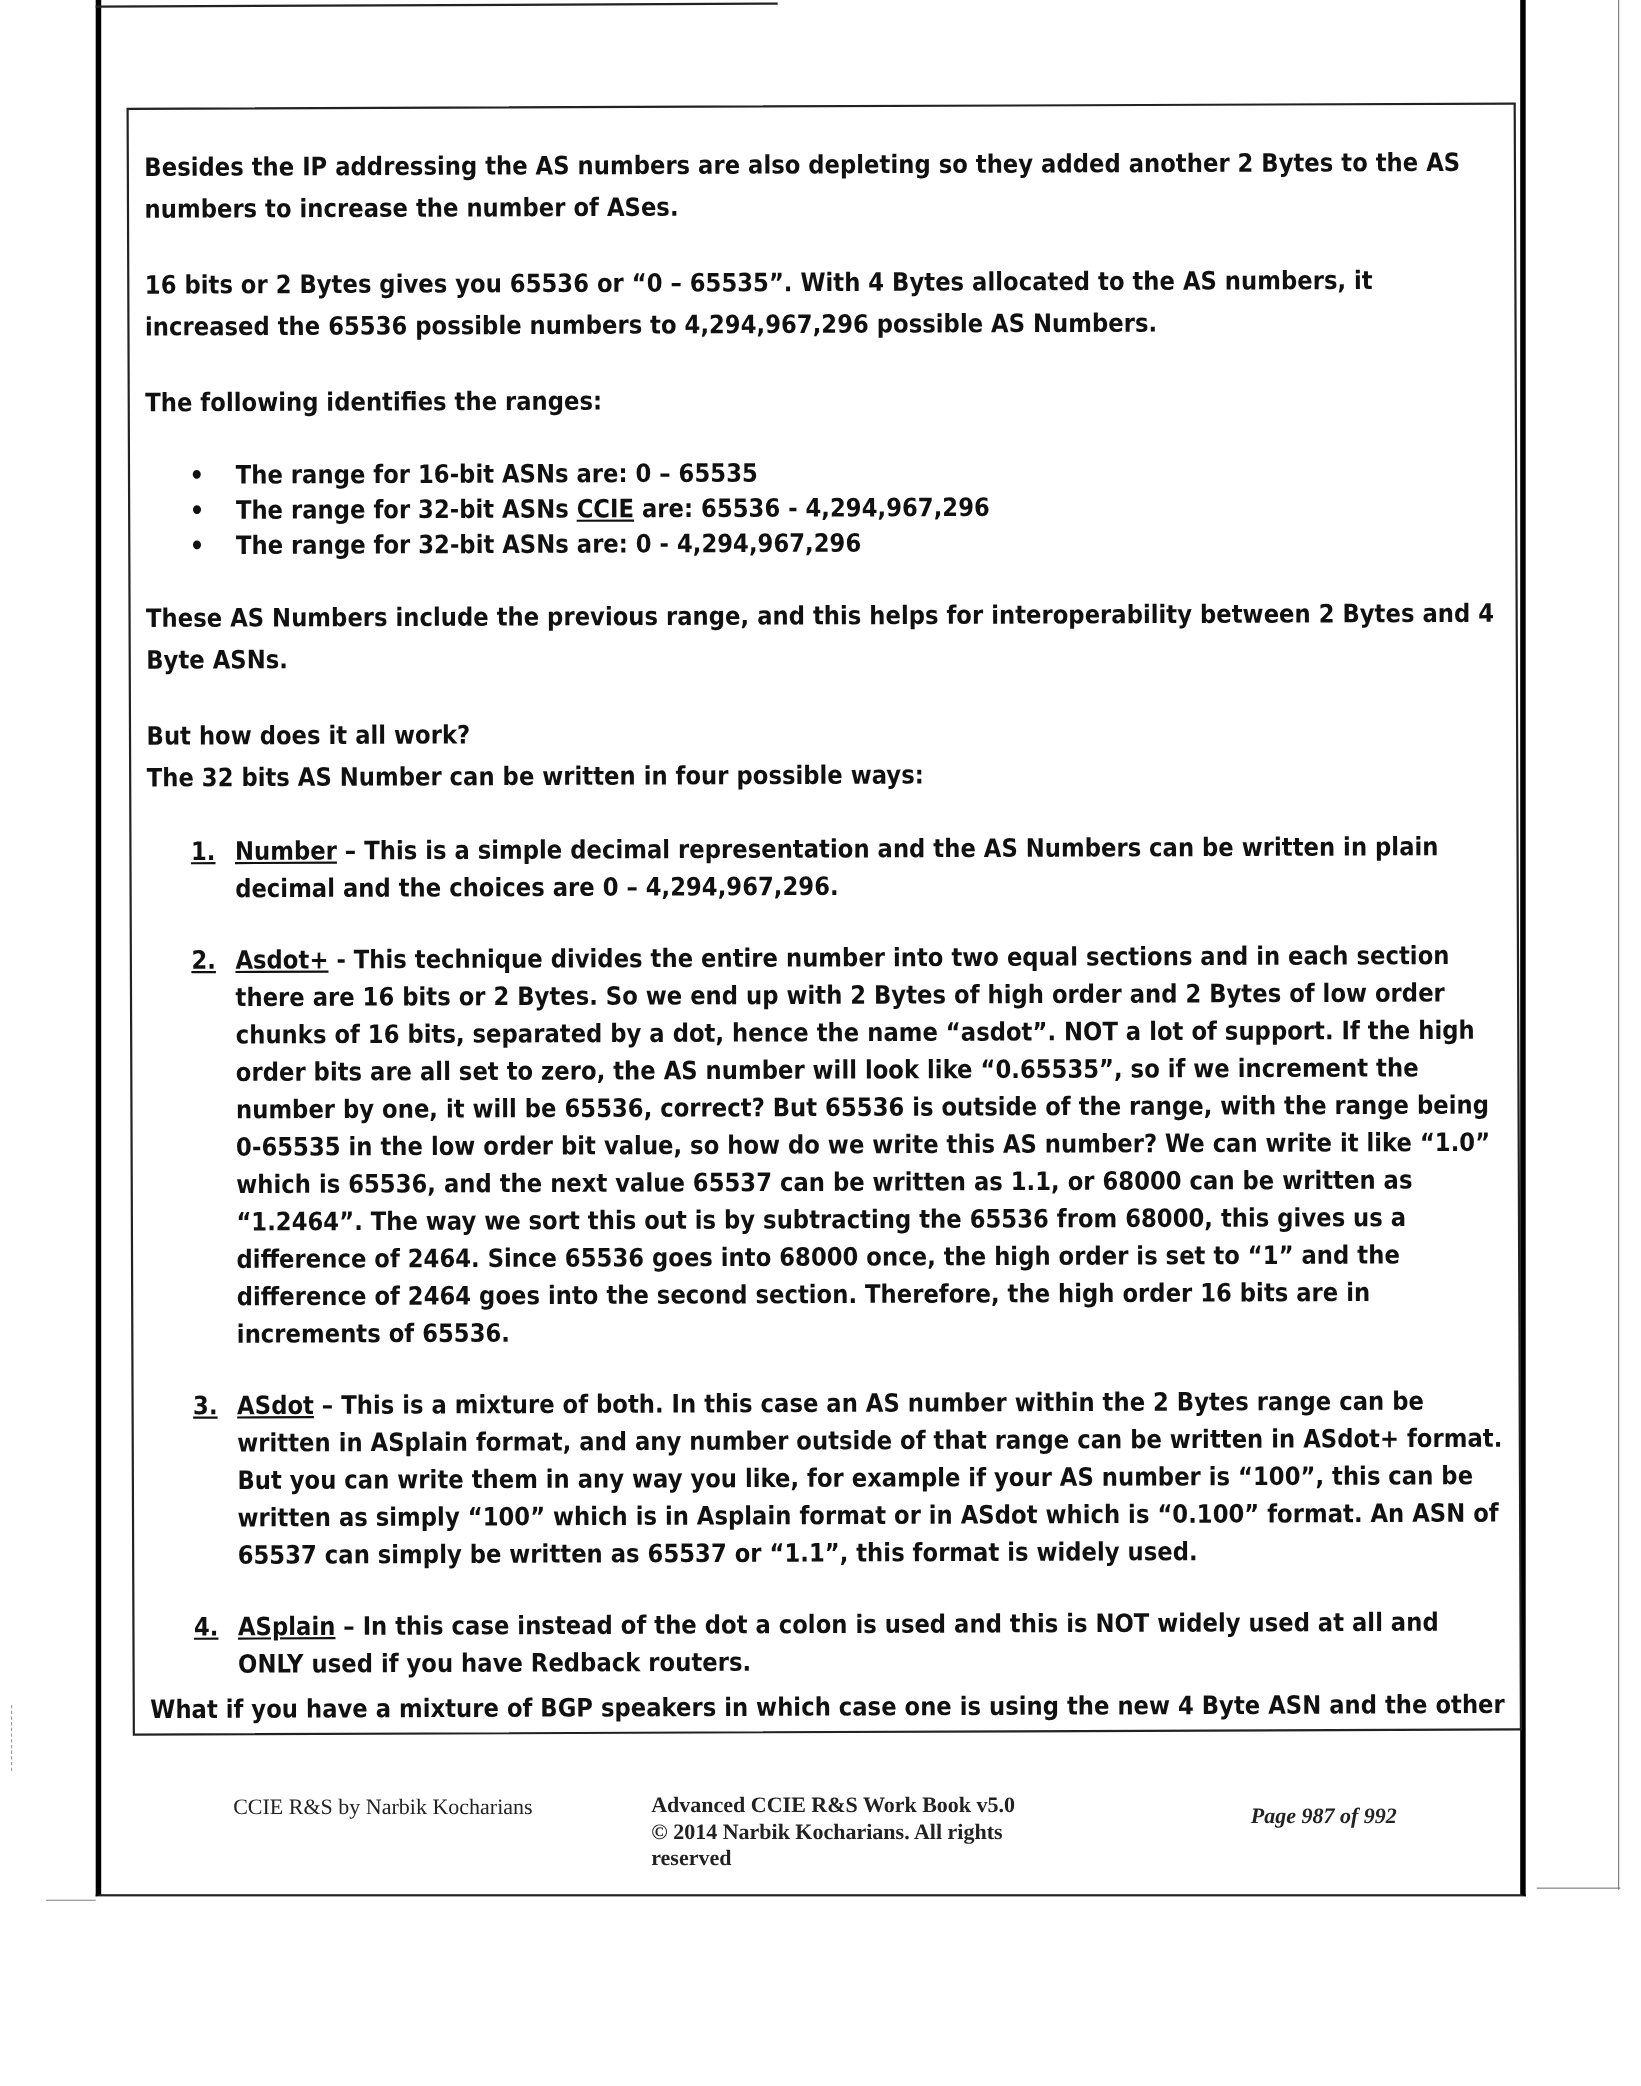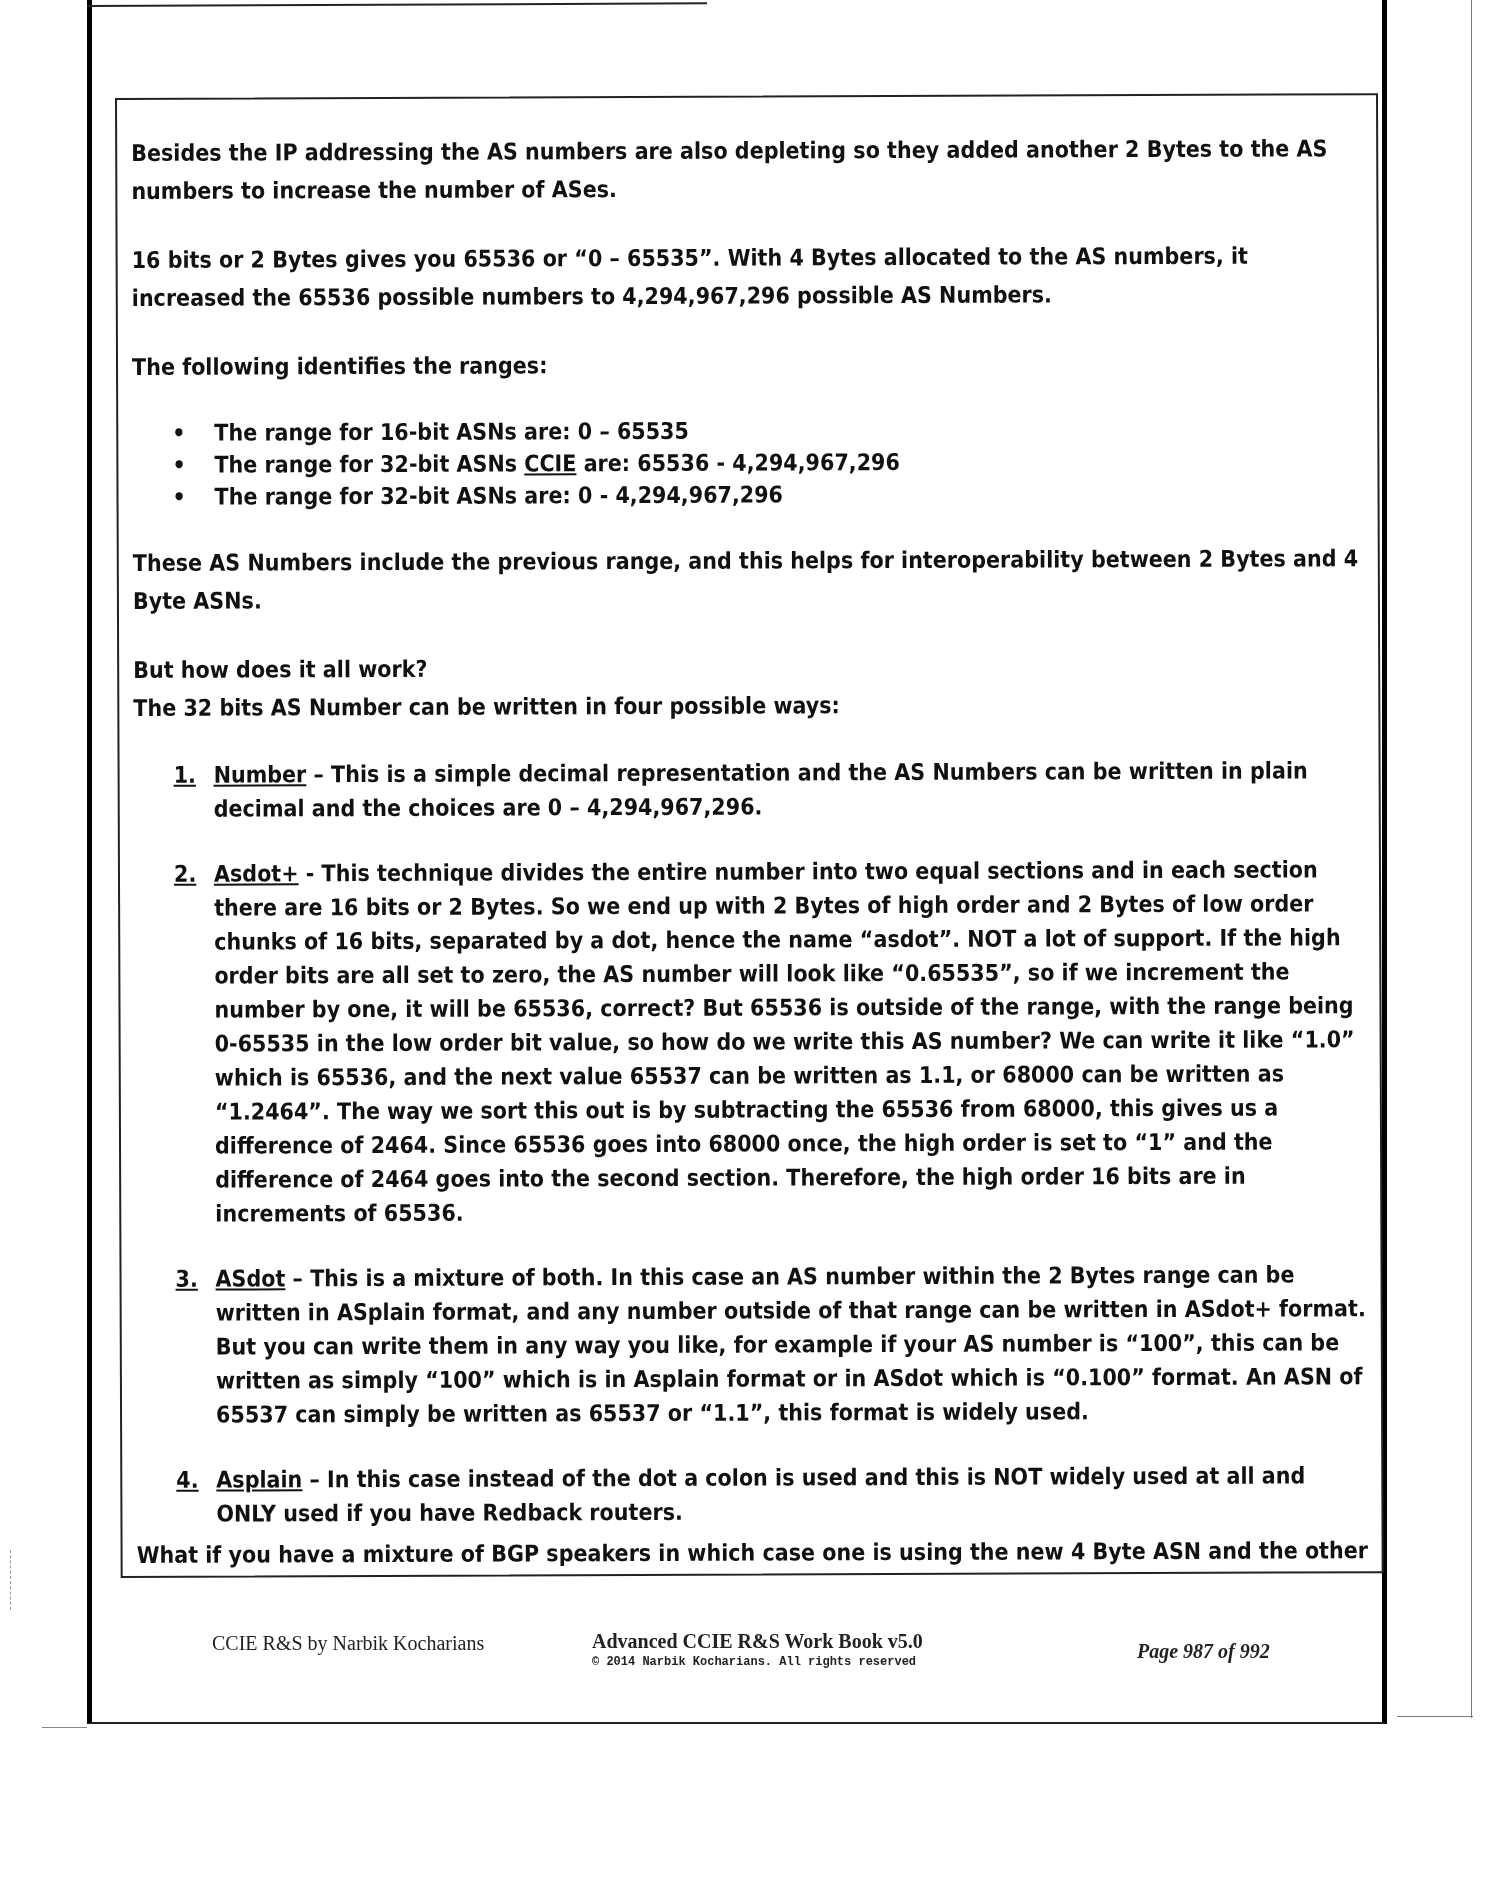--- a/index.html
+++ b/index.html
@@ -98,7 +98,7 @@
     </li>
     <li>
       <span class="num">4.</span>
-      <span class="u">Asplain</span><span> – In this case instead of the dot a colon is used and this is NOT widely used at all and ONLY used if you have Redback routers.</span>
+      <span class="u">ASplain</span><span> – In this case instead of the dot a colon is used and this is NOT widely used at all and ONLY used if you have Redback routers.</span>
     </li>
   </ol>
 

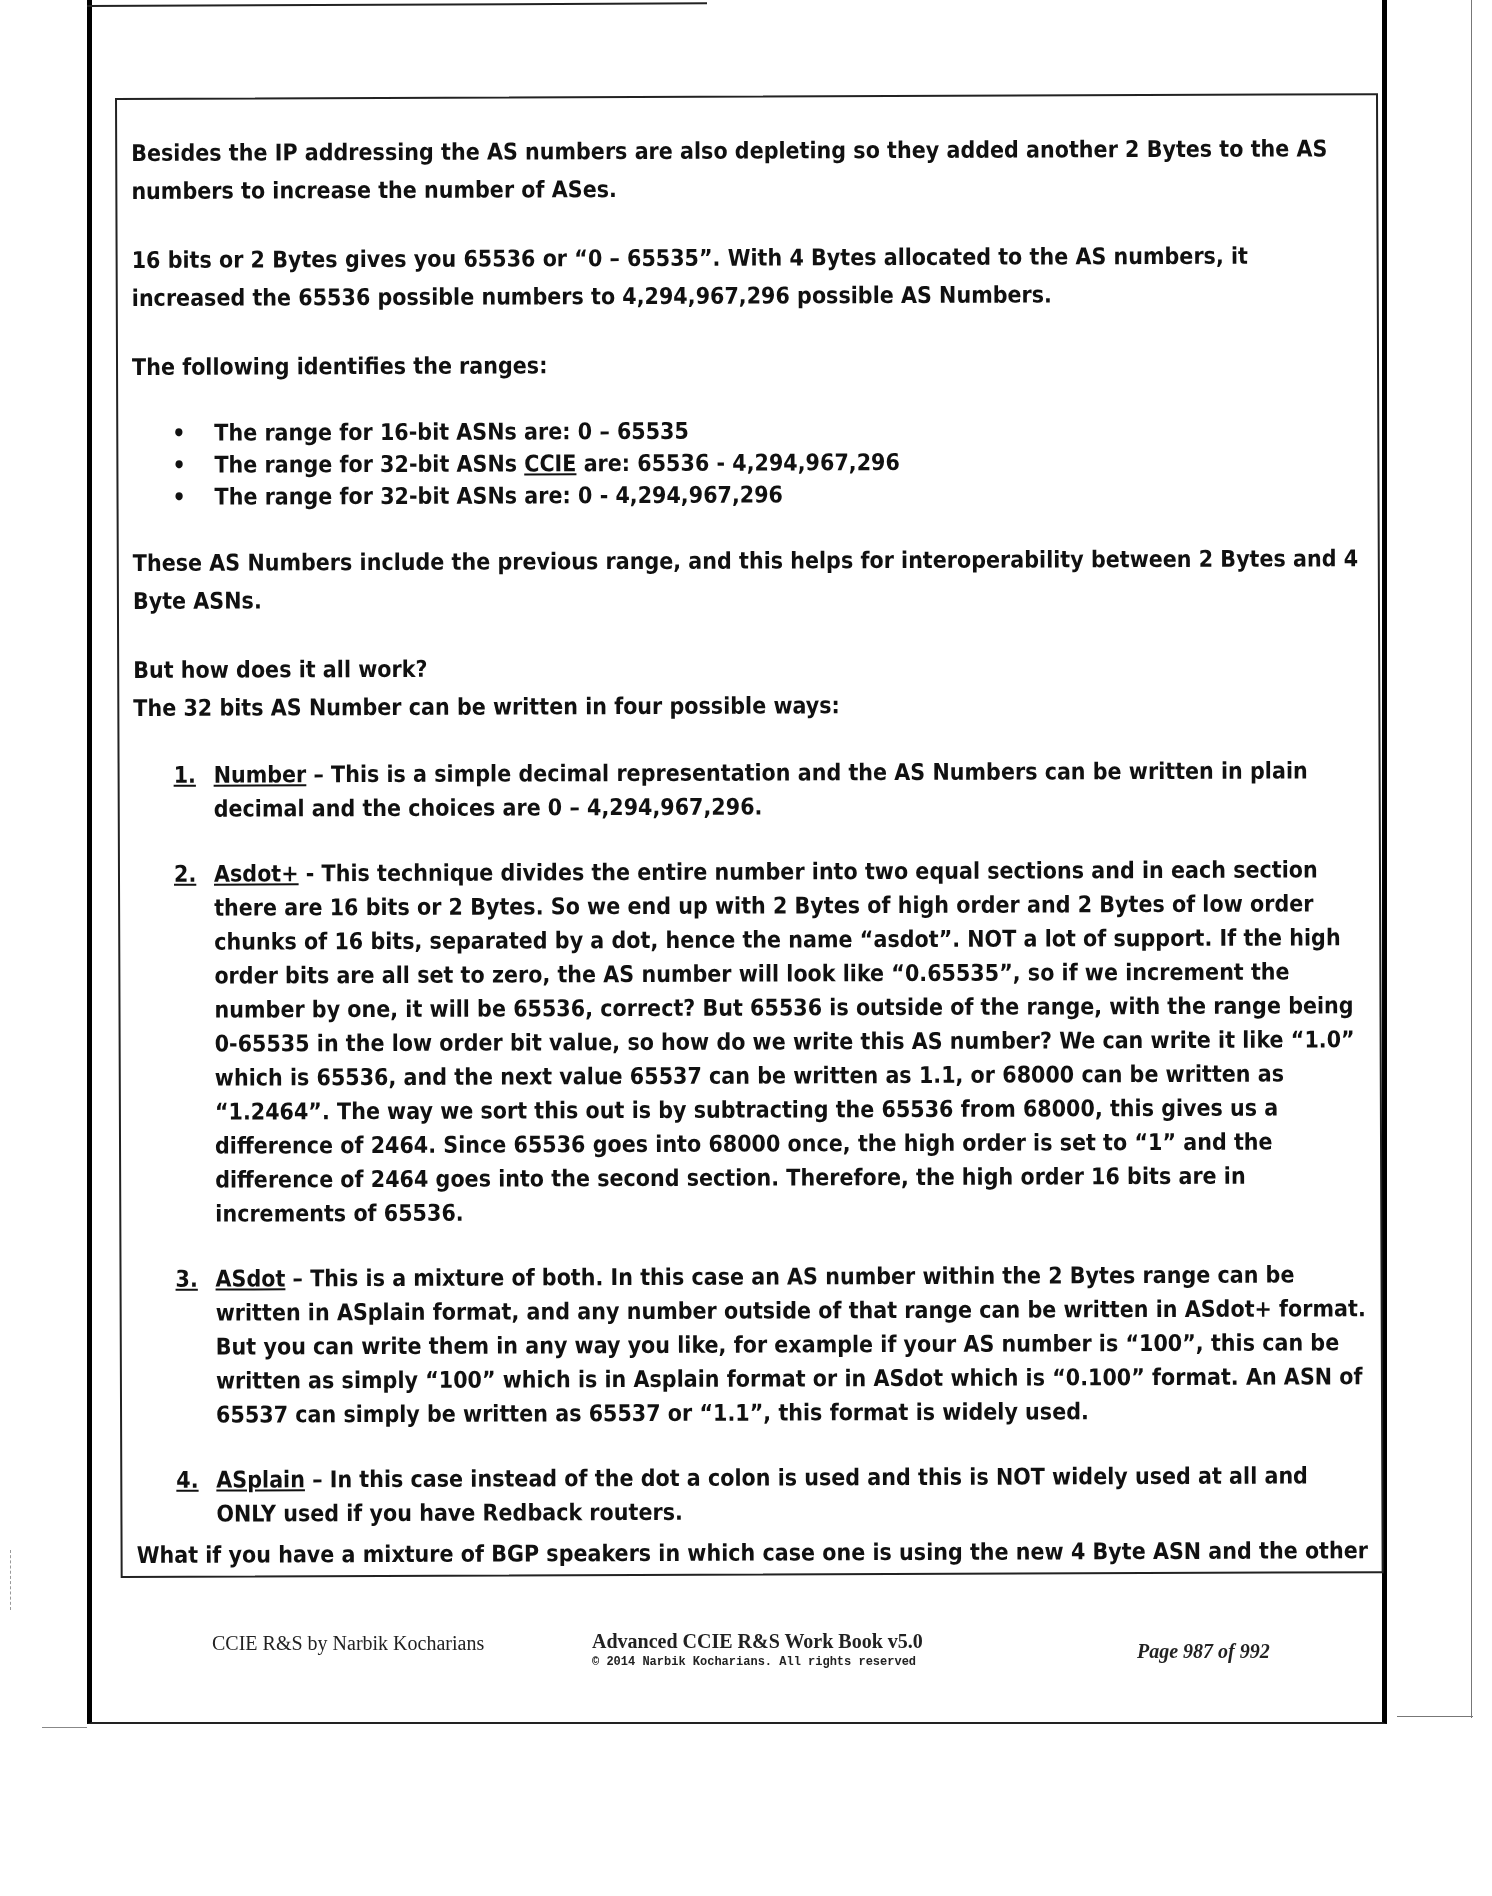--- a/index.html
+++ b/index.html
@@ -46,7 +46,7 @@
     .footer .left { position: absolute; left: 212px; top: 12px; font-size: 20px; font-weight: normal; }
     .footer .center { position: absolute; left: 592px; top: 10px; text-align: left; width: 390px; }
     .footer .center .title { font-size: 20px; font-weight: bold; }
-    .footer .center .copy { font-size: 12px; font-weight: bold; margin-top: 2px; font-family: Liberation Mono, monospace; }
+    .footer .center .copy { font-size: 20px; font-weight: bold; margin-top: 2px; }
     .footer .right { position: absolute; left: 1137px; top: 20px; font-size: 20px; font-weight: bold; font-style: italic; }
   </style>
 </head>

